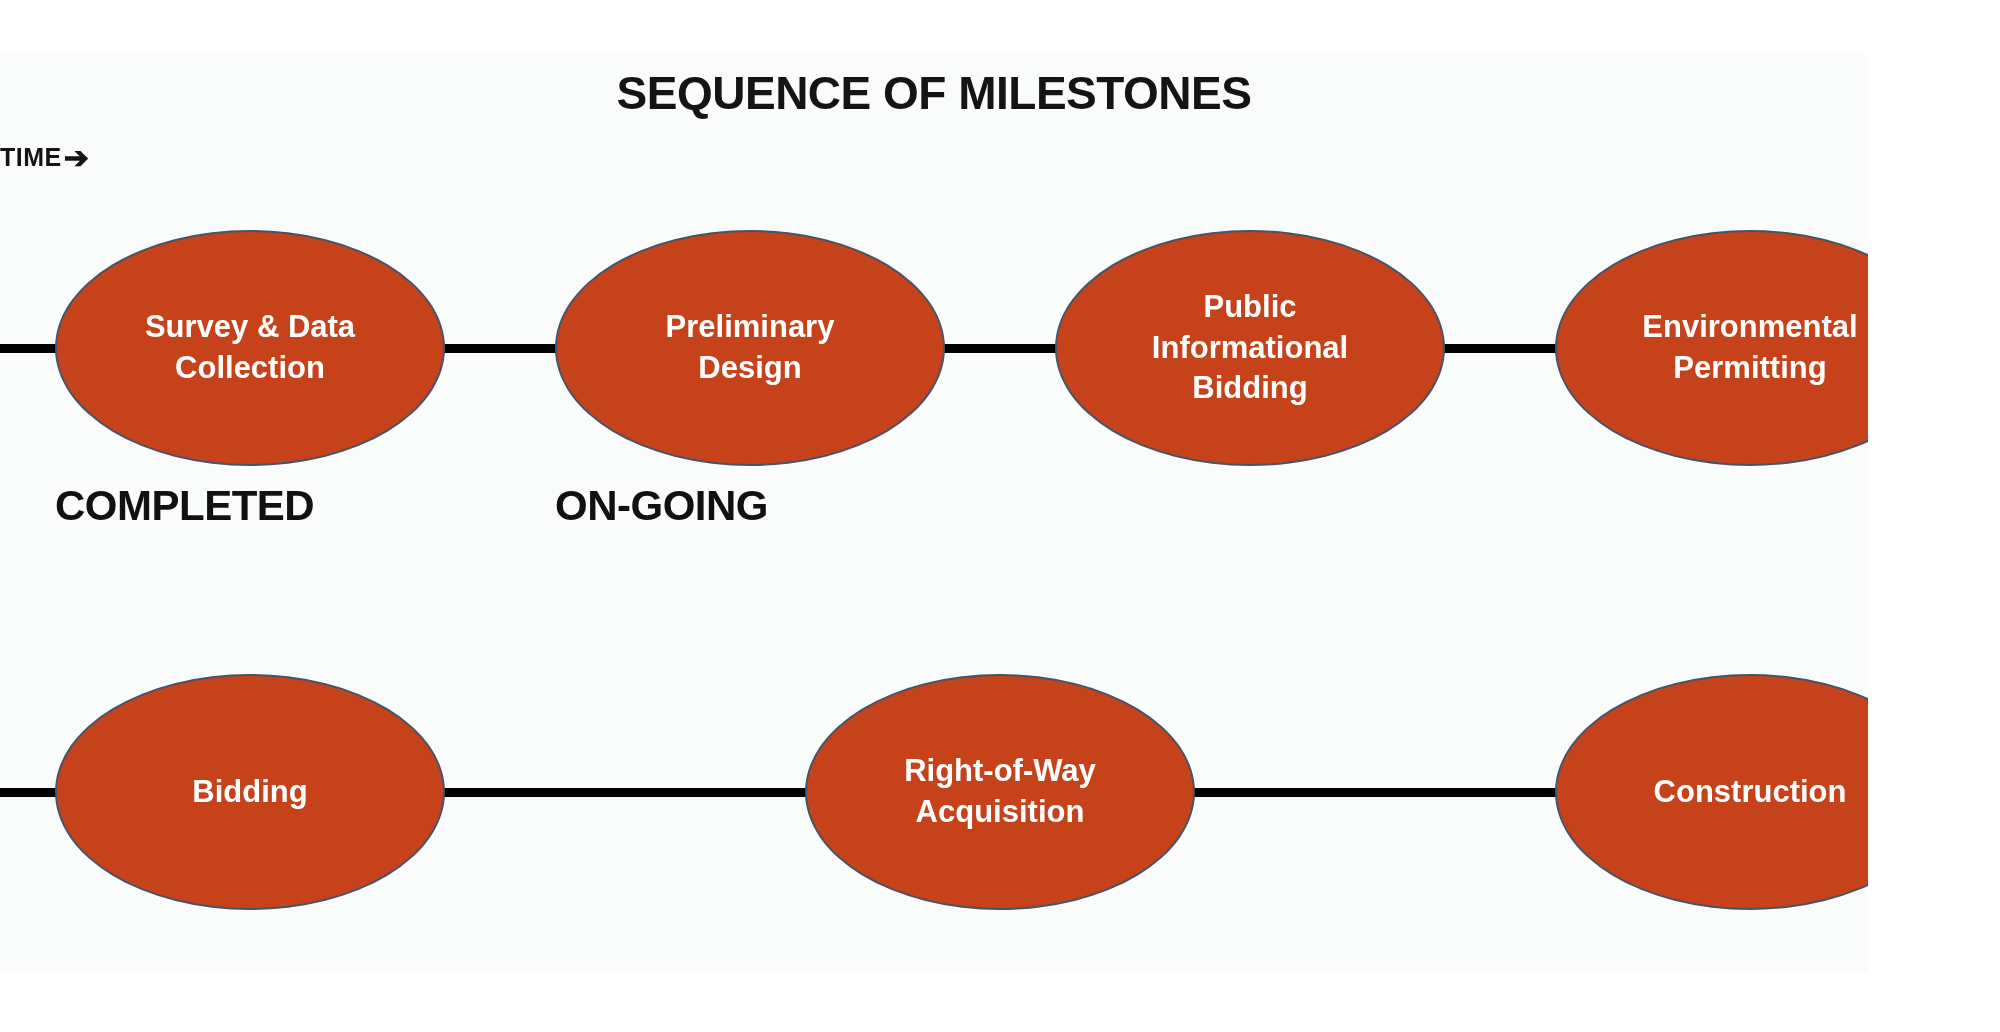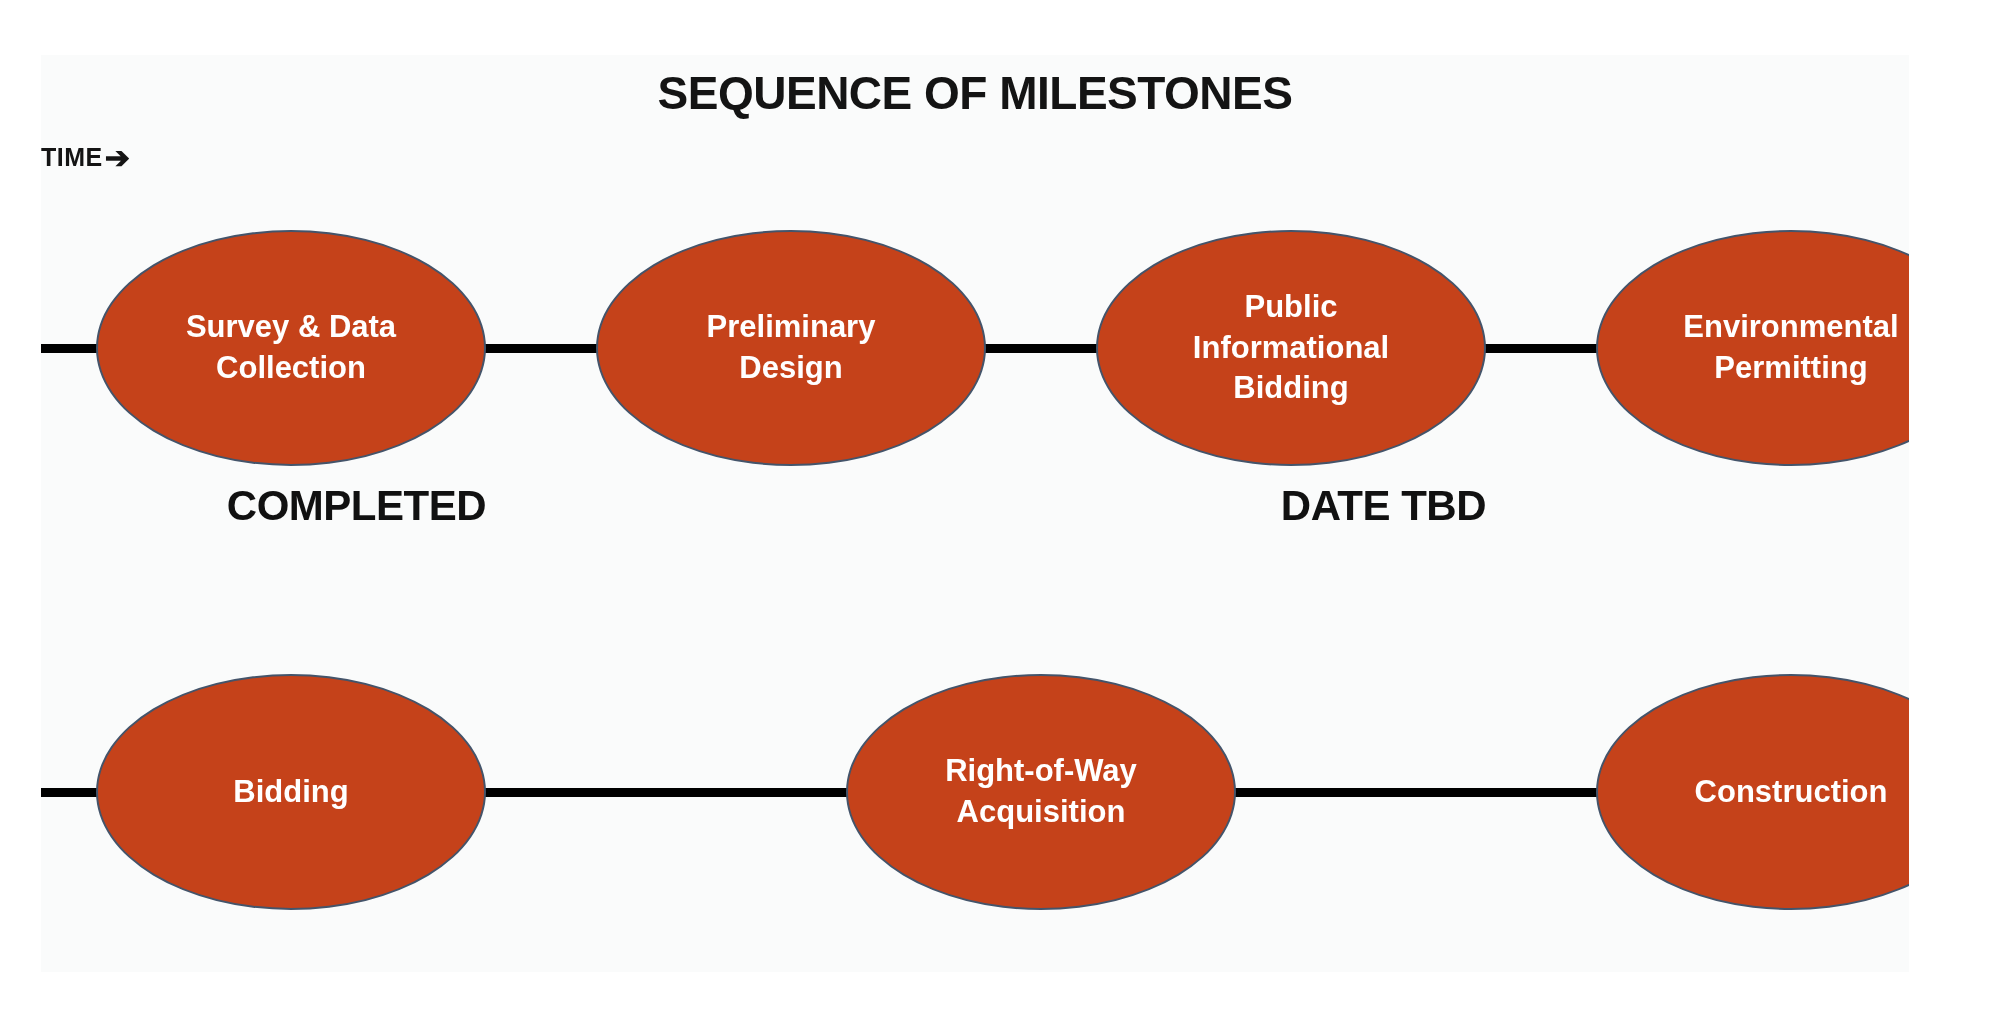--- a/index.html
+++ b/index.html
@@ -14,7 +14,6 @@
     background: #ffffff;
     overflow: hidden;
     font-family: "Liberation Sans", sans-serif;
-    margin-left: 41px;
   }
   .band {
     position: absolute;

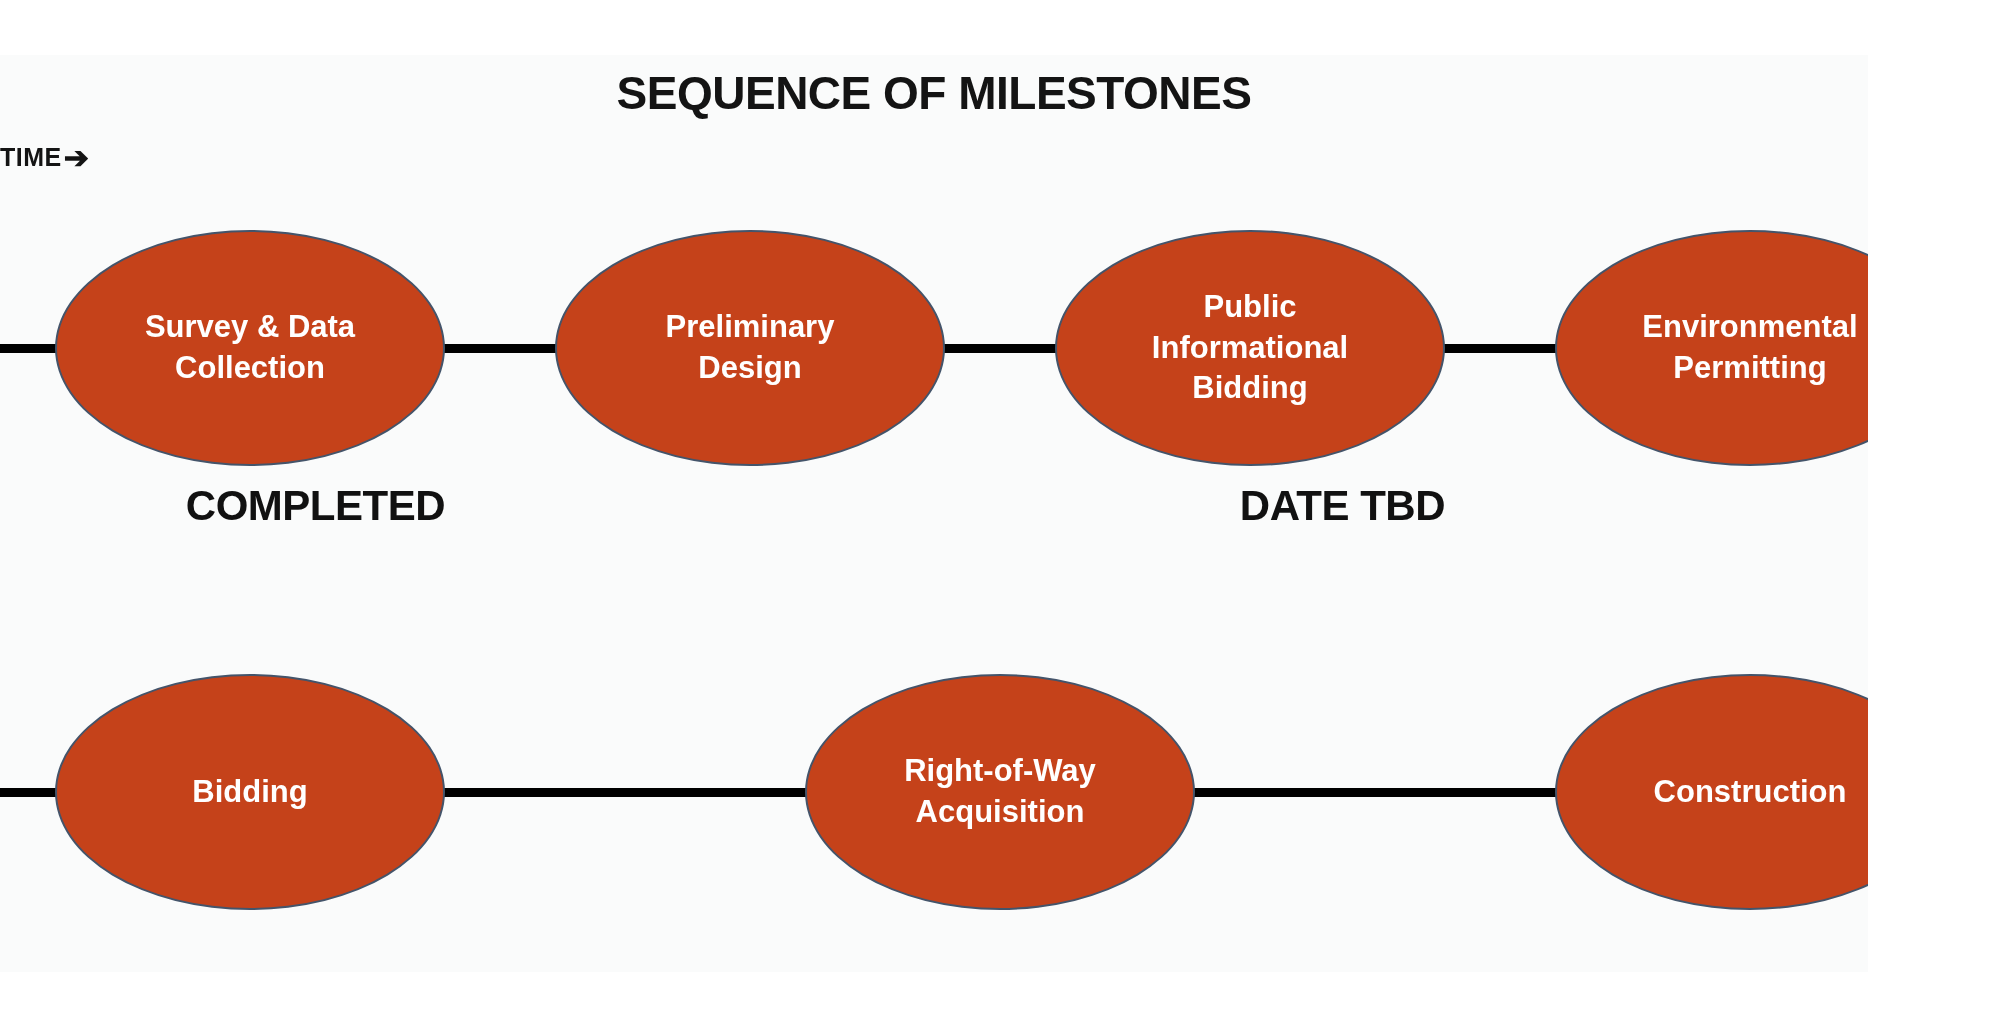--- a/index.html
+++ b/index.html
@@ -114,7 +114,7 @@
     left: 0;
     top: 252px;
     width: 390px;
-    text-align: right;
+    text-align: left;
     font-size: 42px;
     font-weight: bold;
     letter-spacing: -0.5px;

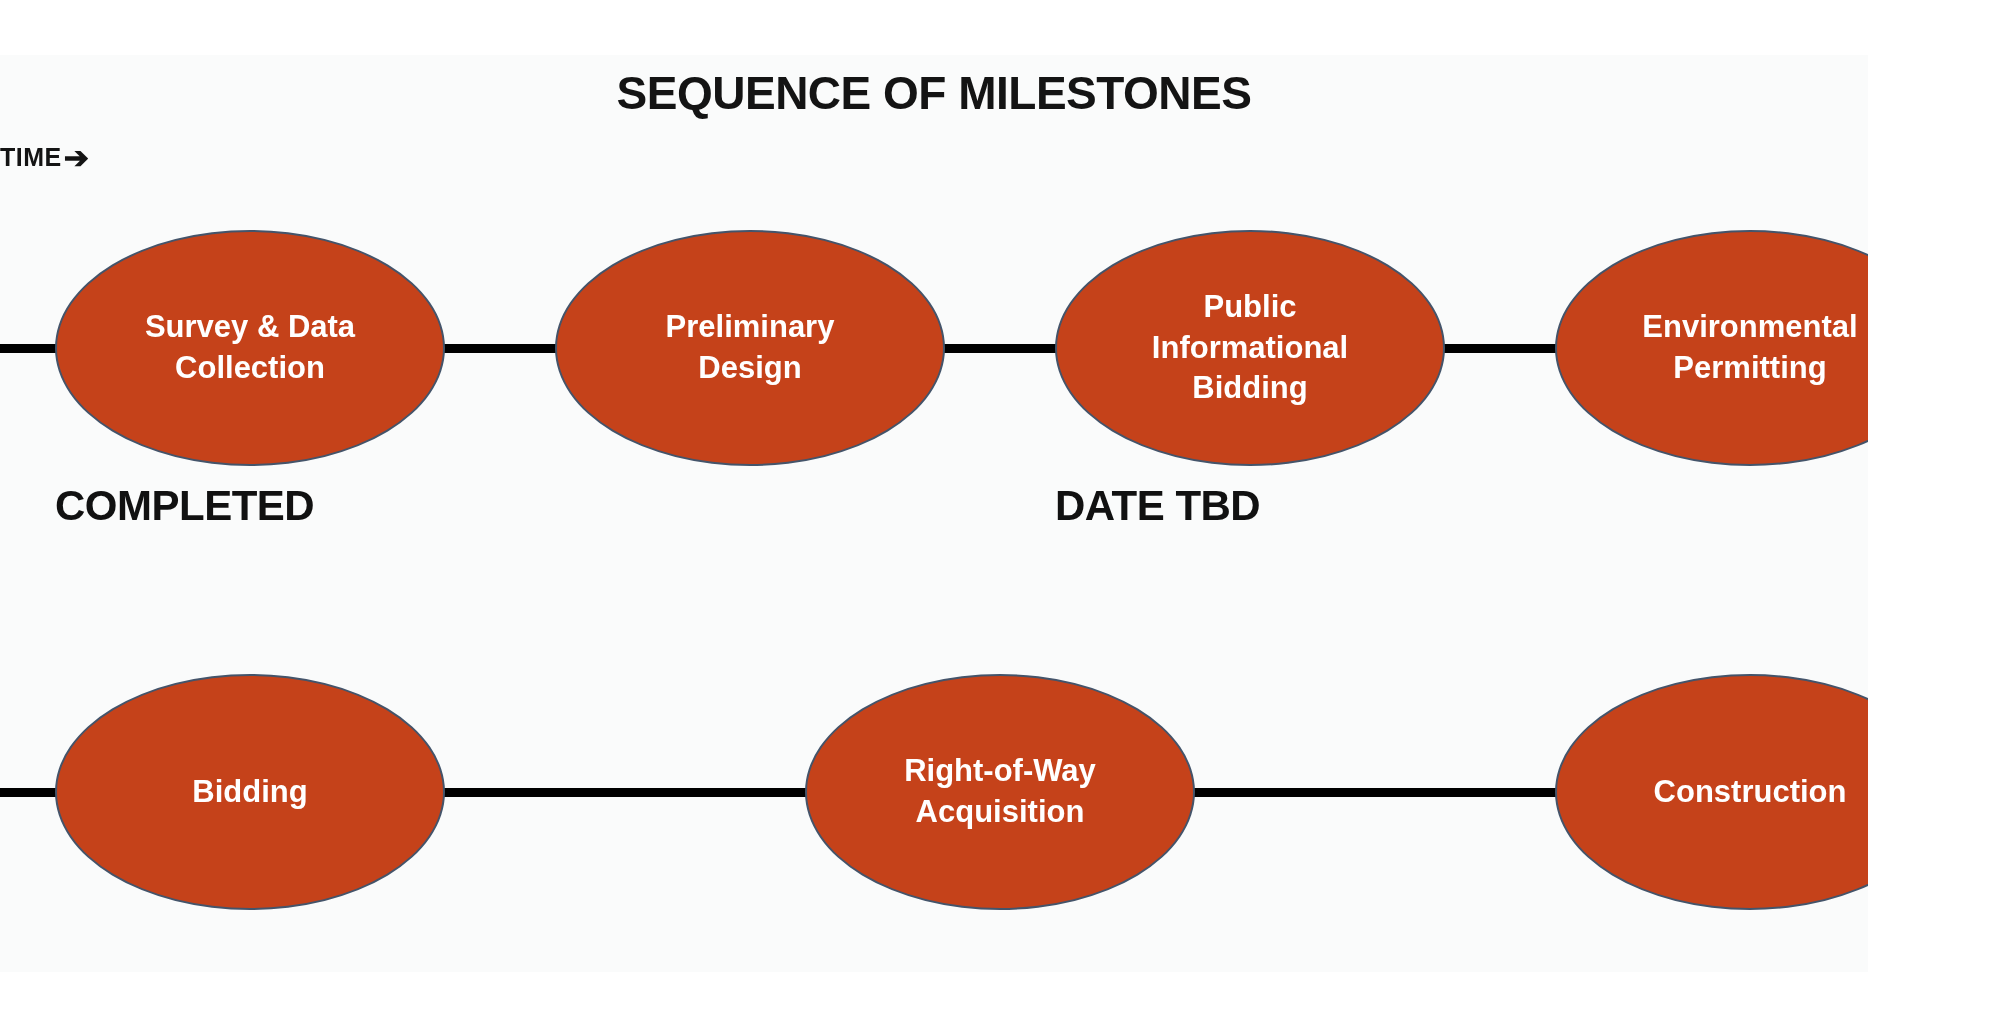--- a/index.html
+++ b/index.html
@@ -150,6 +150,7 @@
         <div class="ellipse">
           <span class="ellipse-label">Preliminary Design</span>
         </div>
+        <div class="status">ON-GOING</div>
       </div>
 
       <div class="milestone">

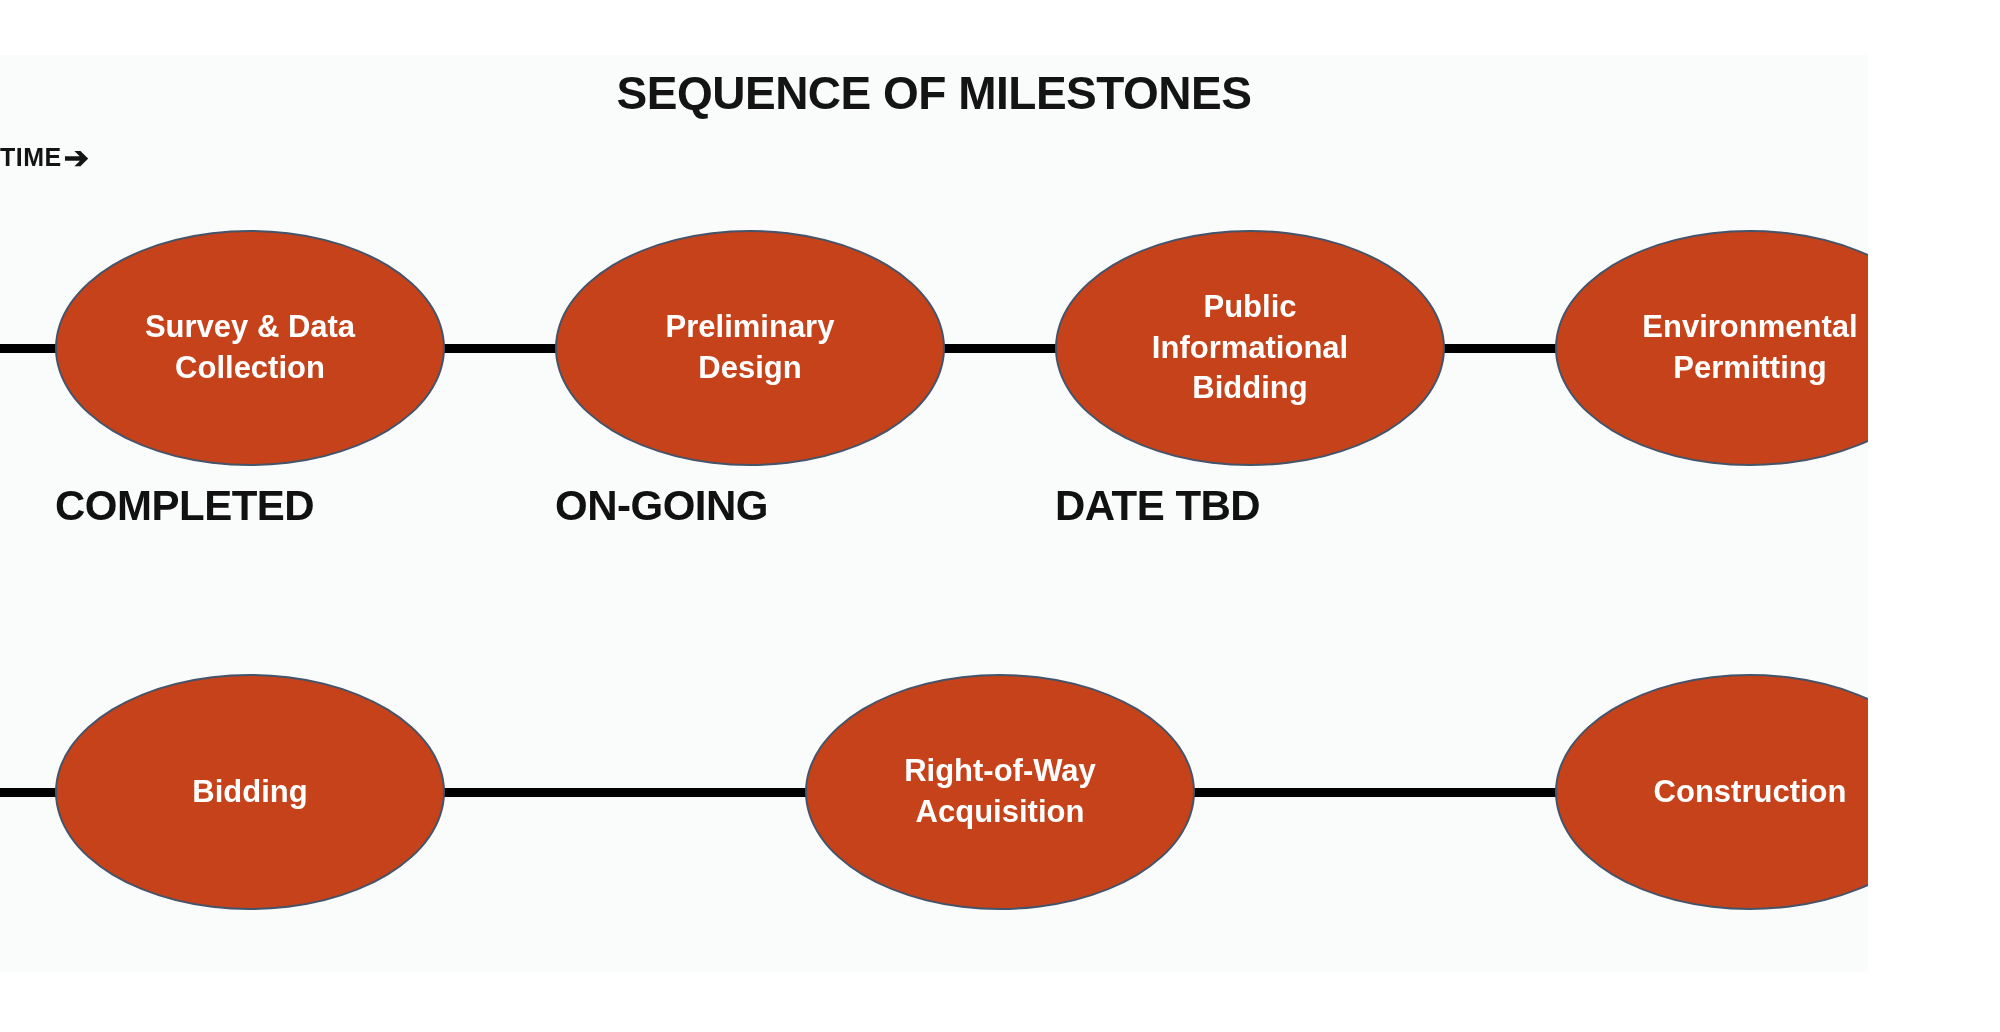--- a/index.html
+++ b/index.html
@@ -157,7 +157,6 @@
         <div class="ellipse">
           <span class="ellipse-label">Public Informational Bidding</span>
         </div>
-        <div class="status">DATE TBD</div>
       </div>
 
       <div class="milestone">

